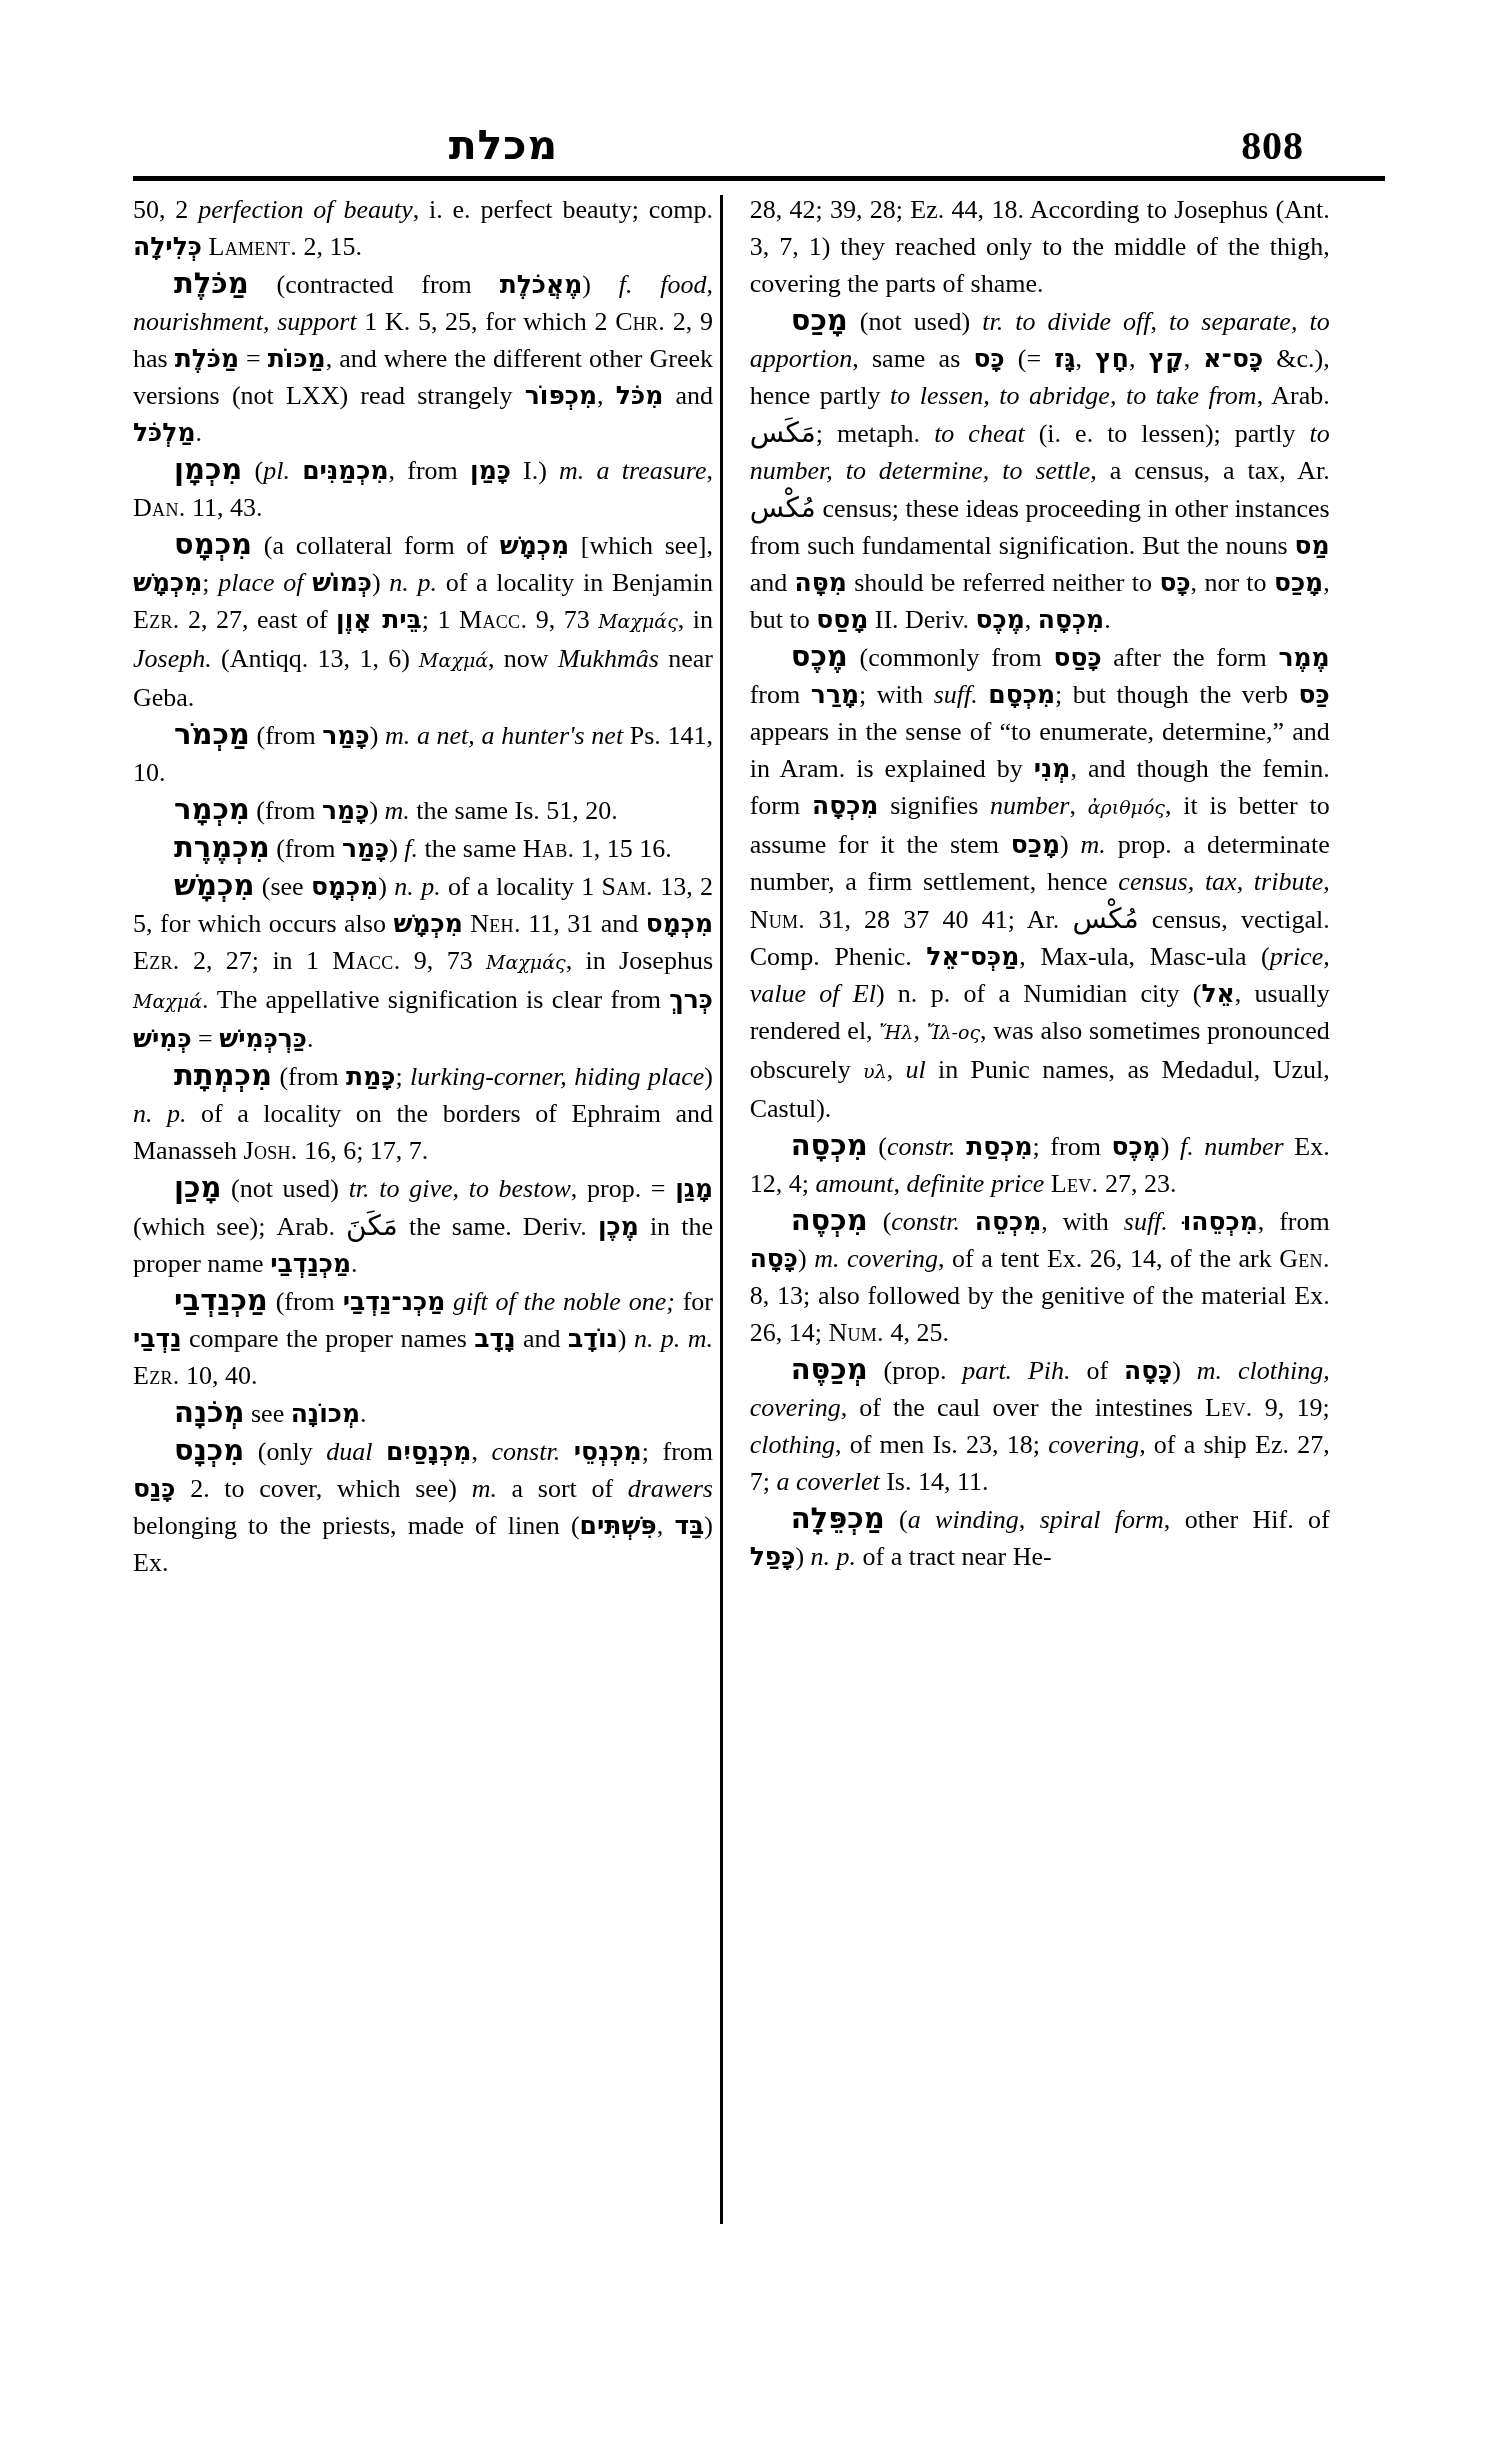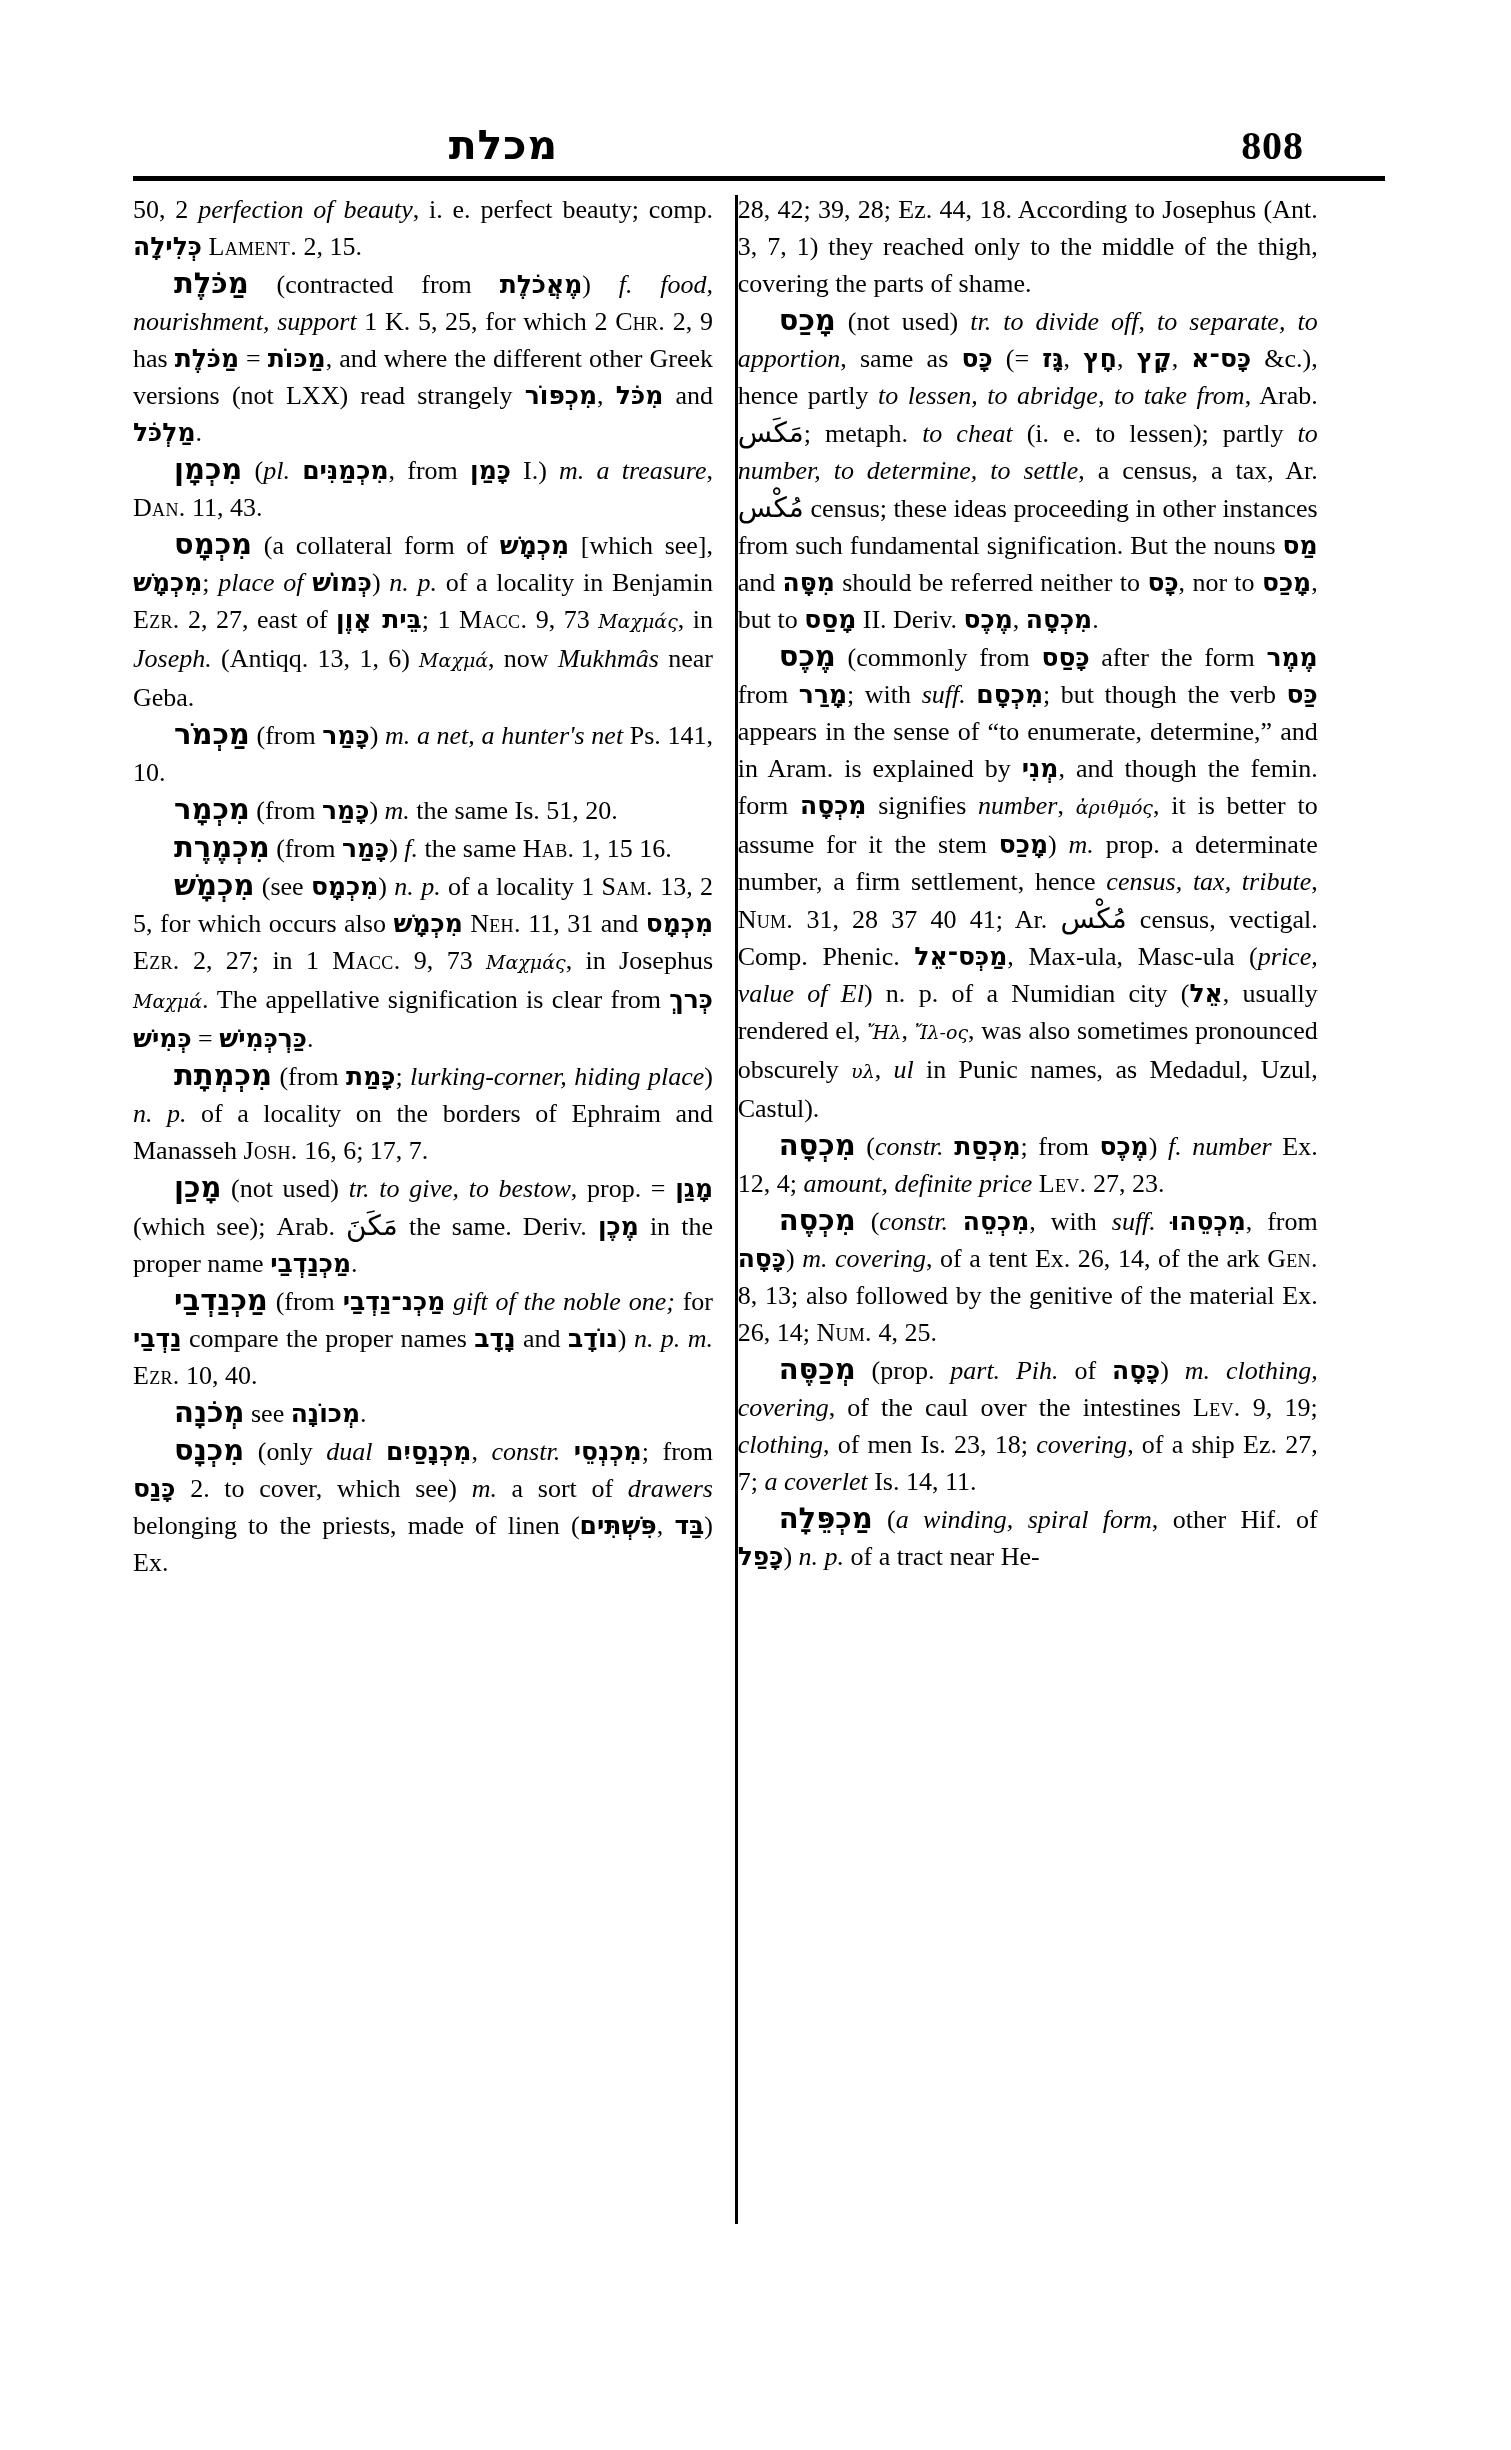--- a/index.html
+++ b/index.html
@@ -77,7 +77,7 @@
     text-justify: inter-word;
     hyphens: manual;
   }
-  .col-left  { padding-right: 22px; }
+  .col-left  { padding-right: 7px; }
   .col-right { }
   .divider {
     width: 2.7px;

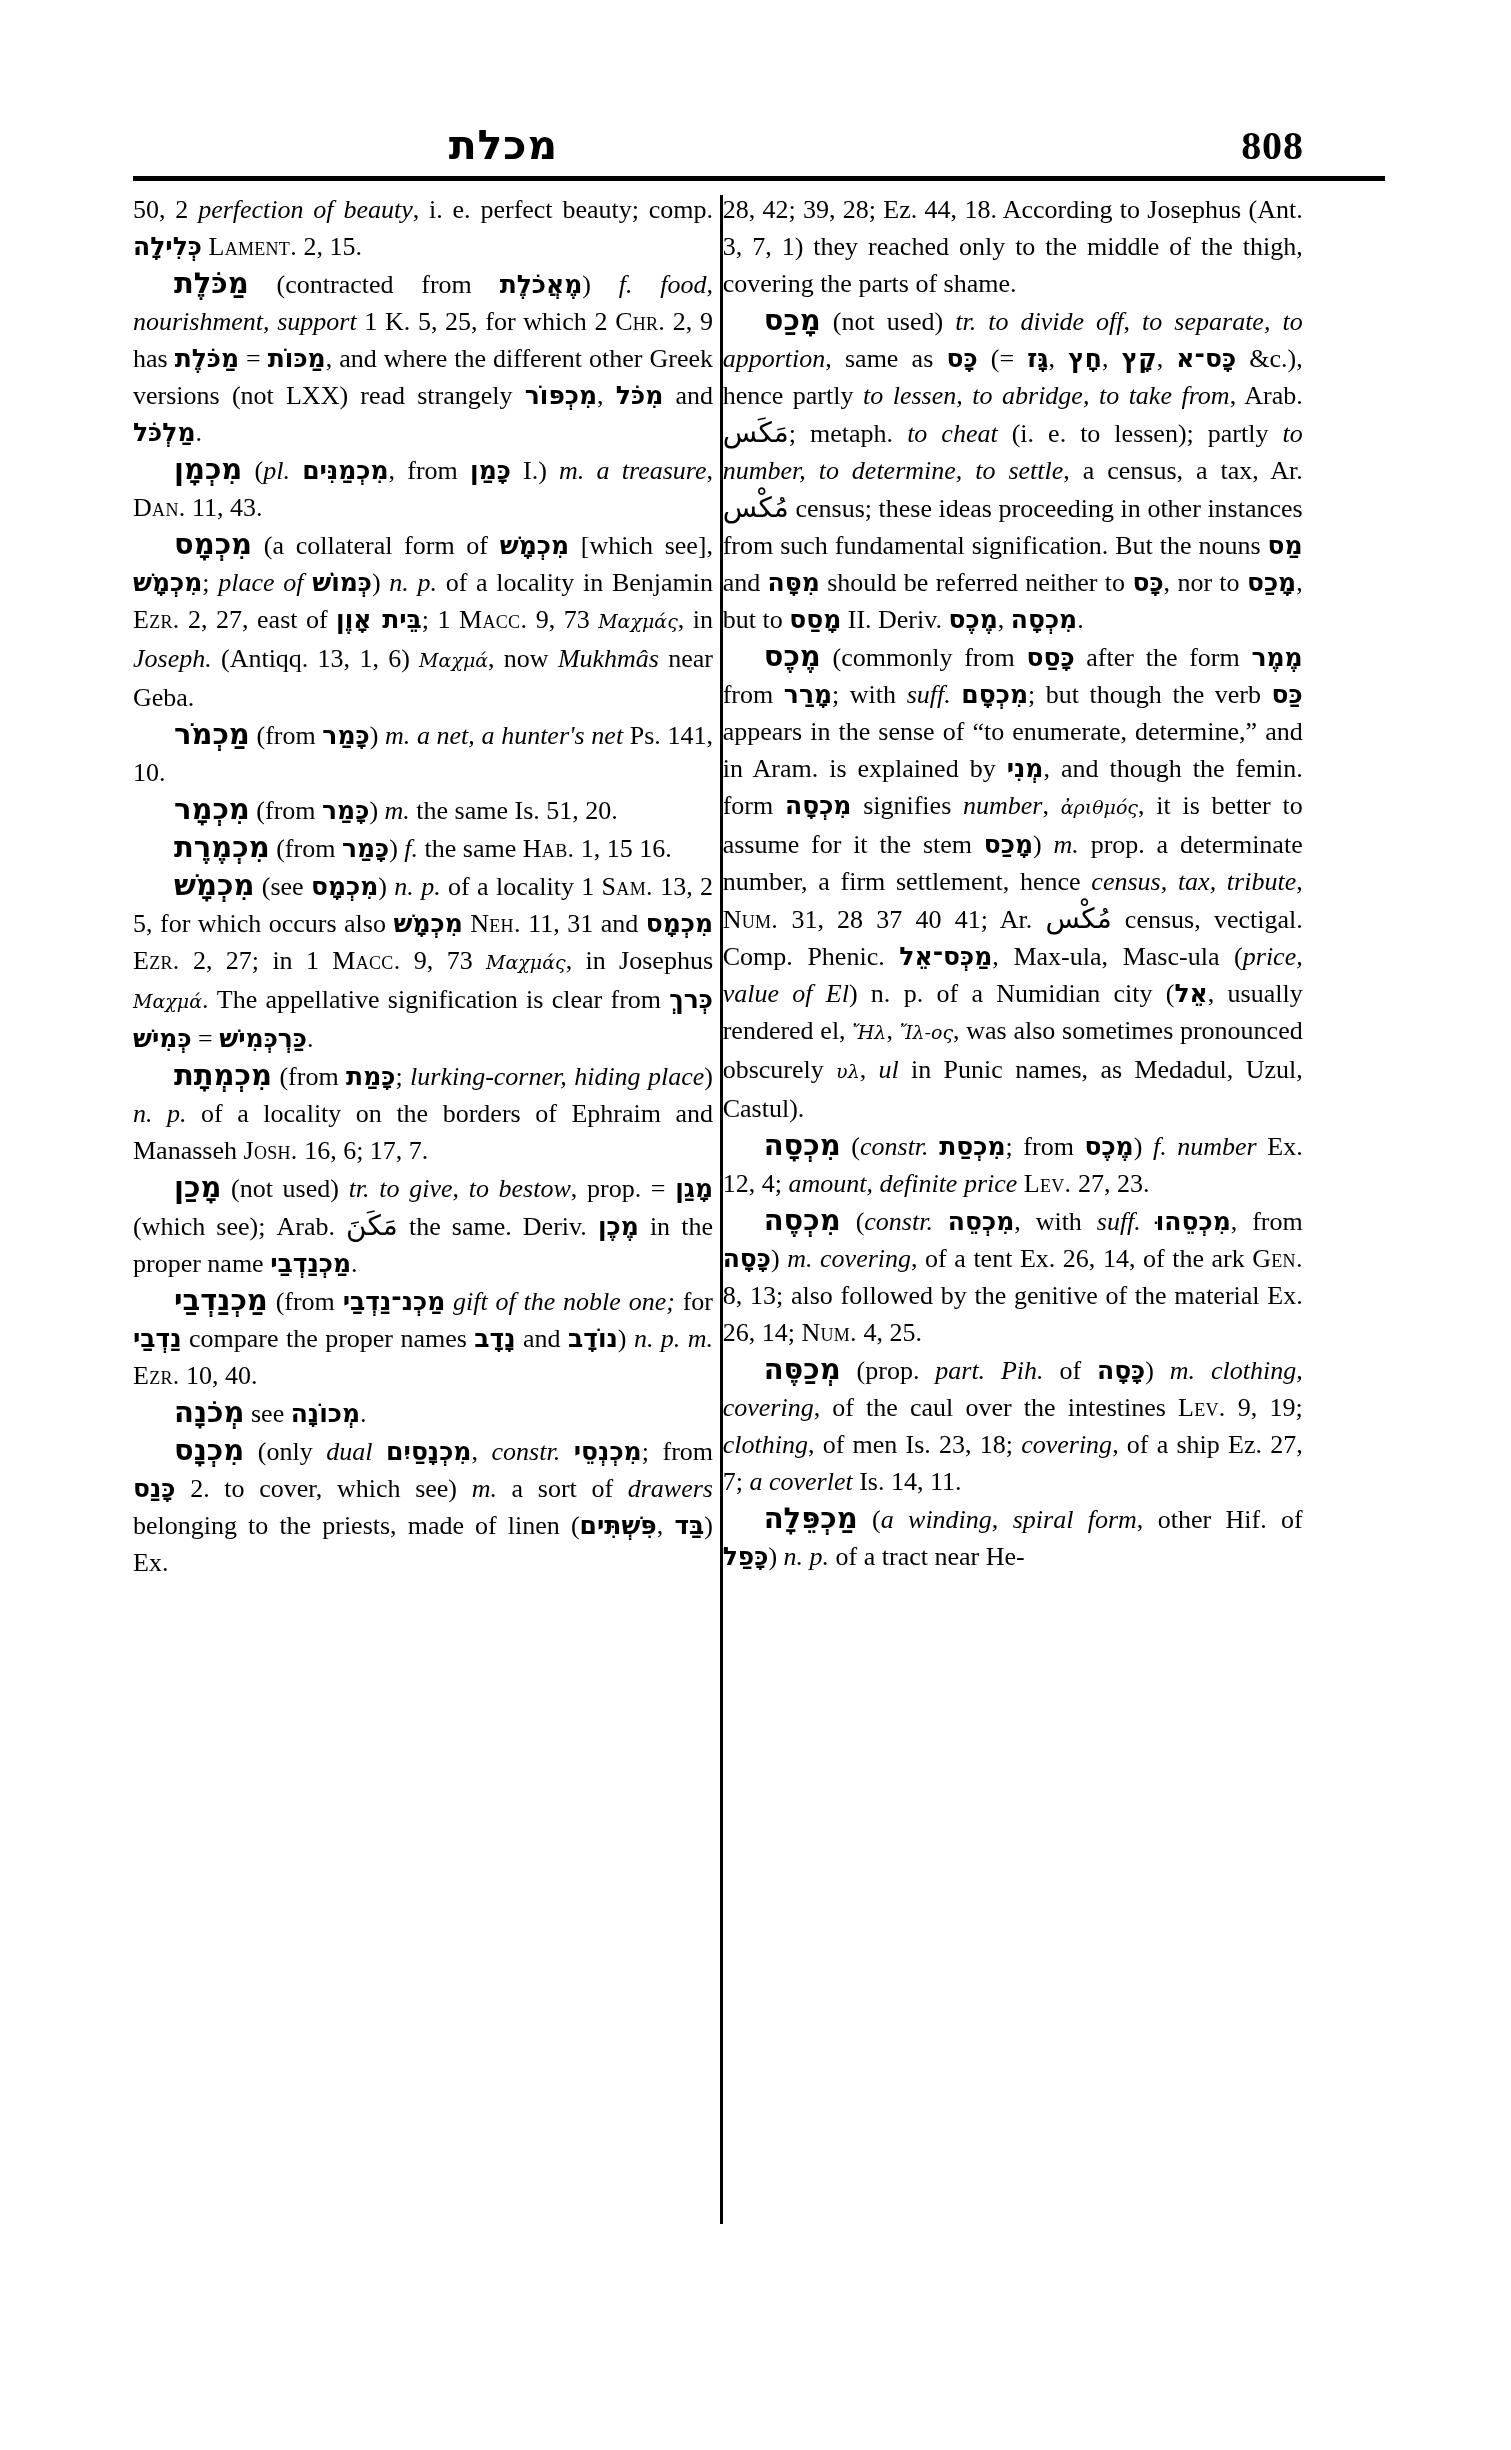--- a/index.html
+++ b/index.html
@@ -78,7 +78,7 @@
     hyphens: manual;
   }
   .col-left  { padding-right: 7px; }
-  .col-right { }
+  .col-right { padding-left: 27px; }
   .divider {
     width: 2.7px;
     background: #000;

